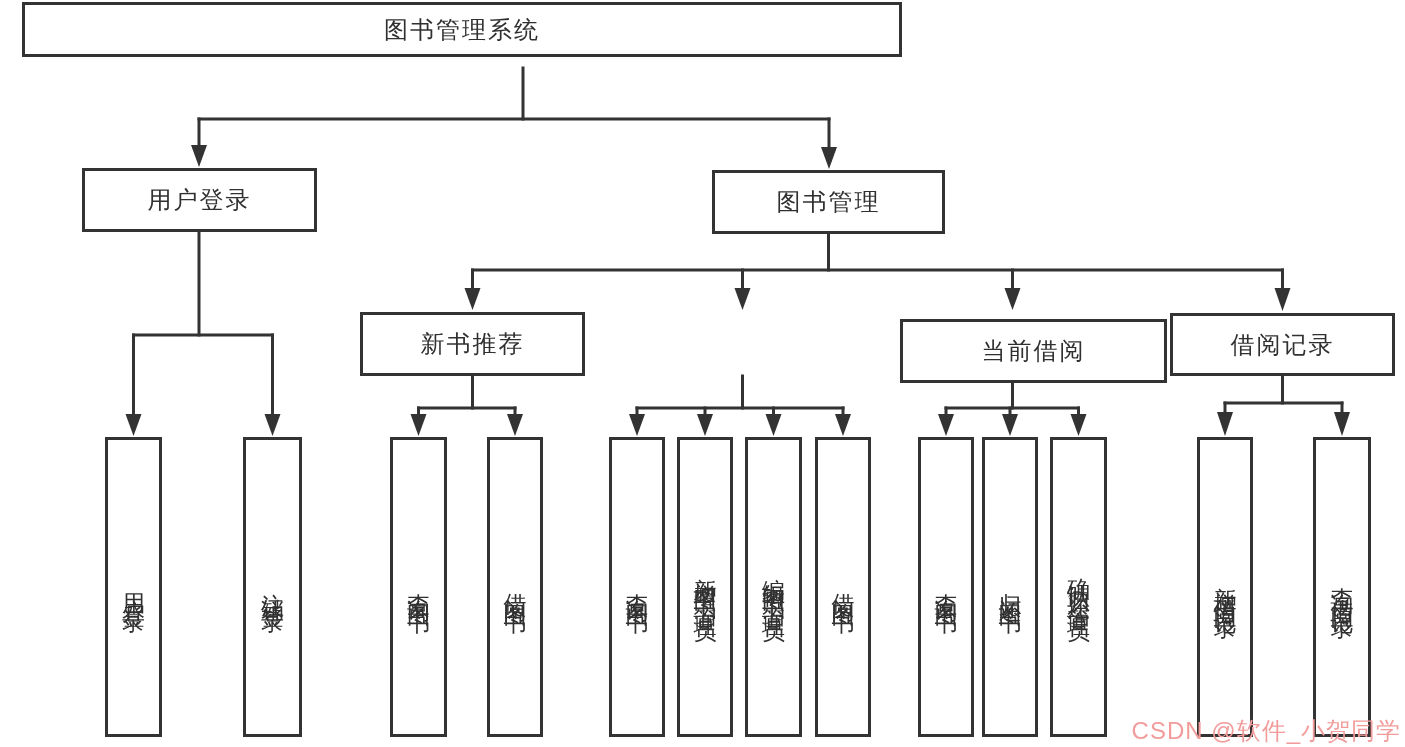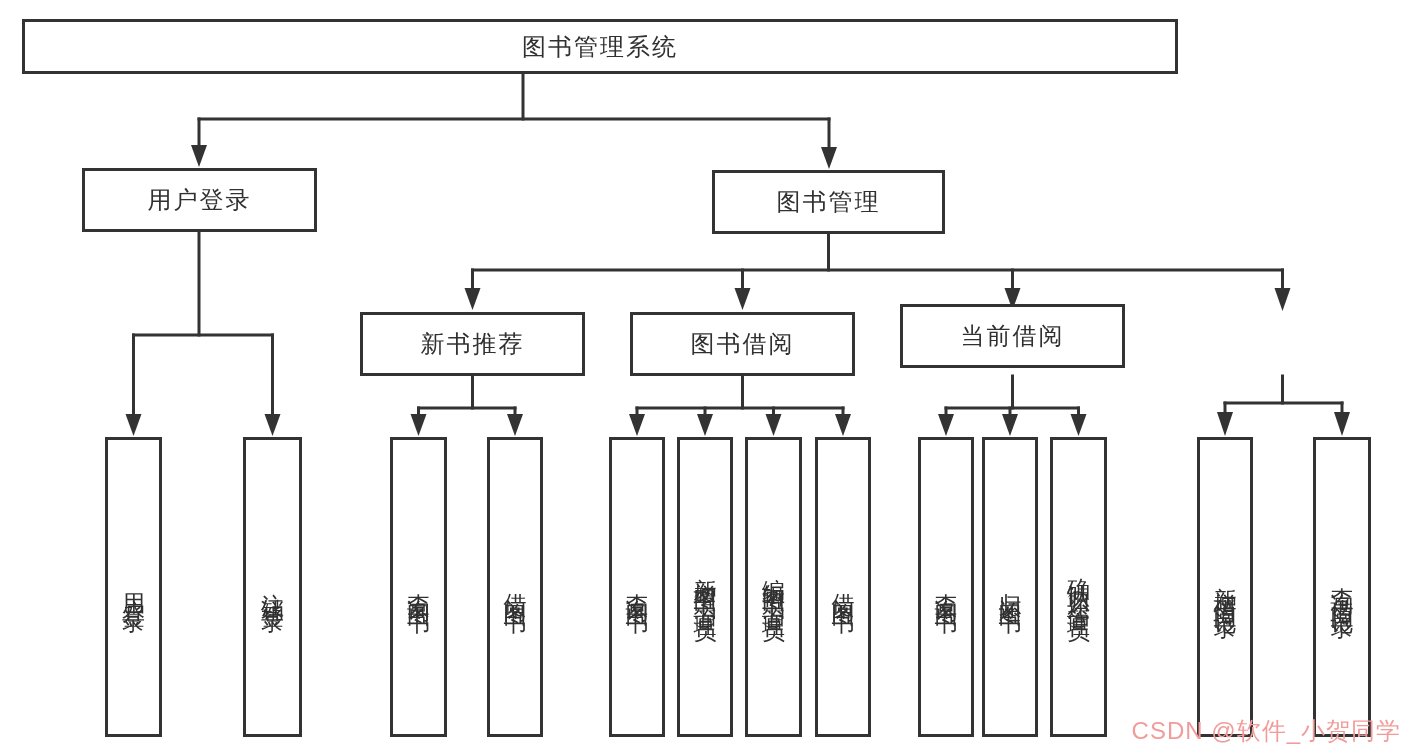--- a/index.html
+++ b/index.html
@@ -116,7 +116,7 @@
     </g>
   </svg>
 
-  <div class="node h" style="left:22px;top:19px;width:1156px;height:55px">
+  <div class="node h" style="left:22px;top:2px;width:880px;height:55px">
     <span>图书管理系统</span>
   </div>
 

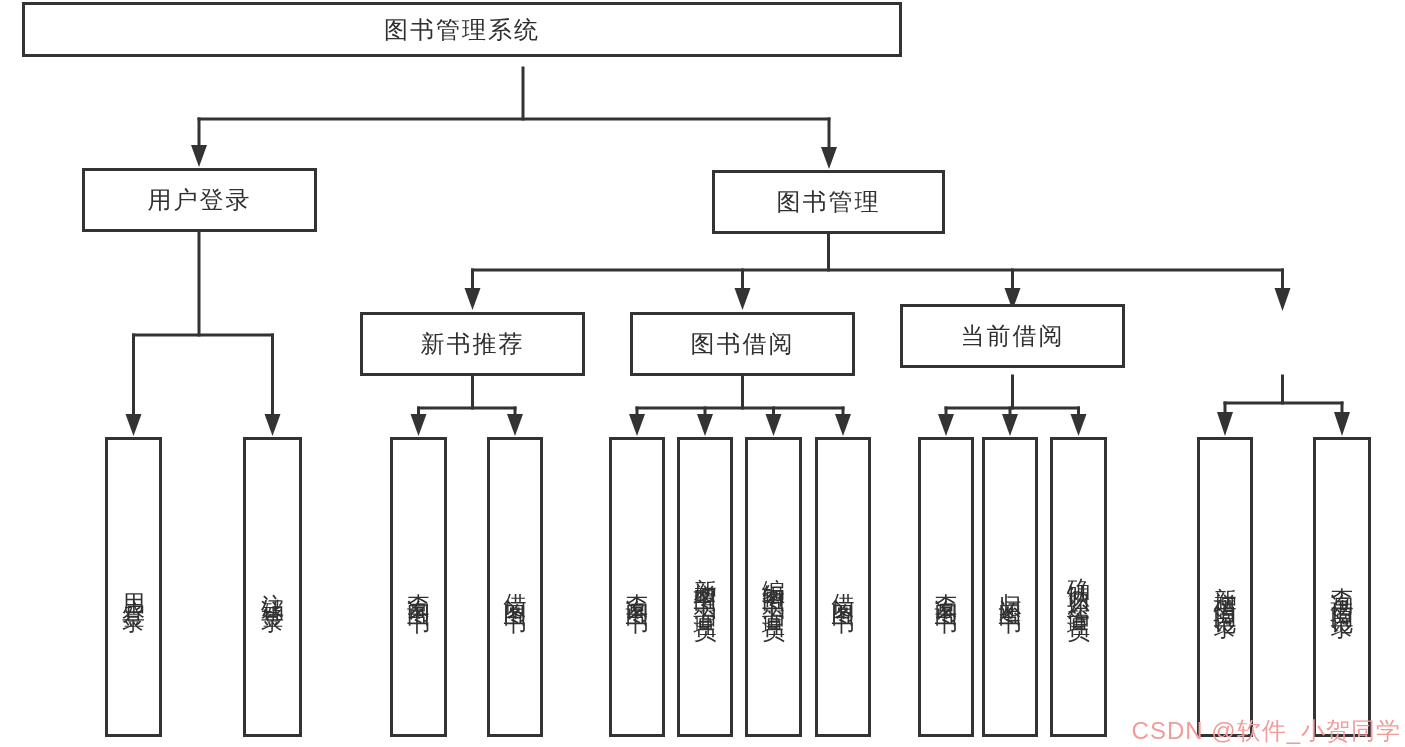--- a/index.html
+++ b/index.html
@@ -130,9 +130,6 @@
   <div class="node h" style="left:712px;top:170px;width:233px;height:64px">
     <span>图书管理</span>
   </div>
-  <div class="node h" style="left:630px;top:312px;width:225px;height:64px">
-    <span>图书借阅</span>
-  </div>
   <div class="node h" style="left:900px;top:304px;width:225px;height:64px">
     <span>当前借阅</span>
   </div>

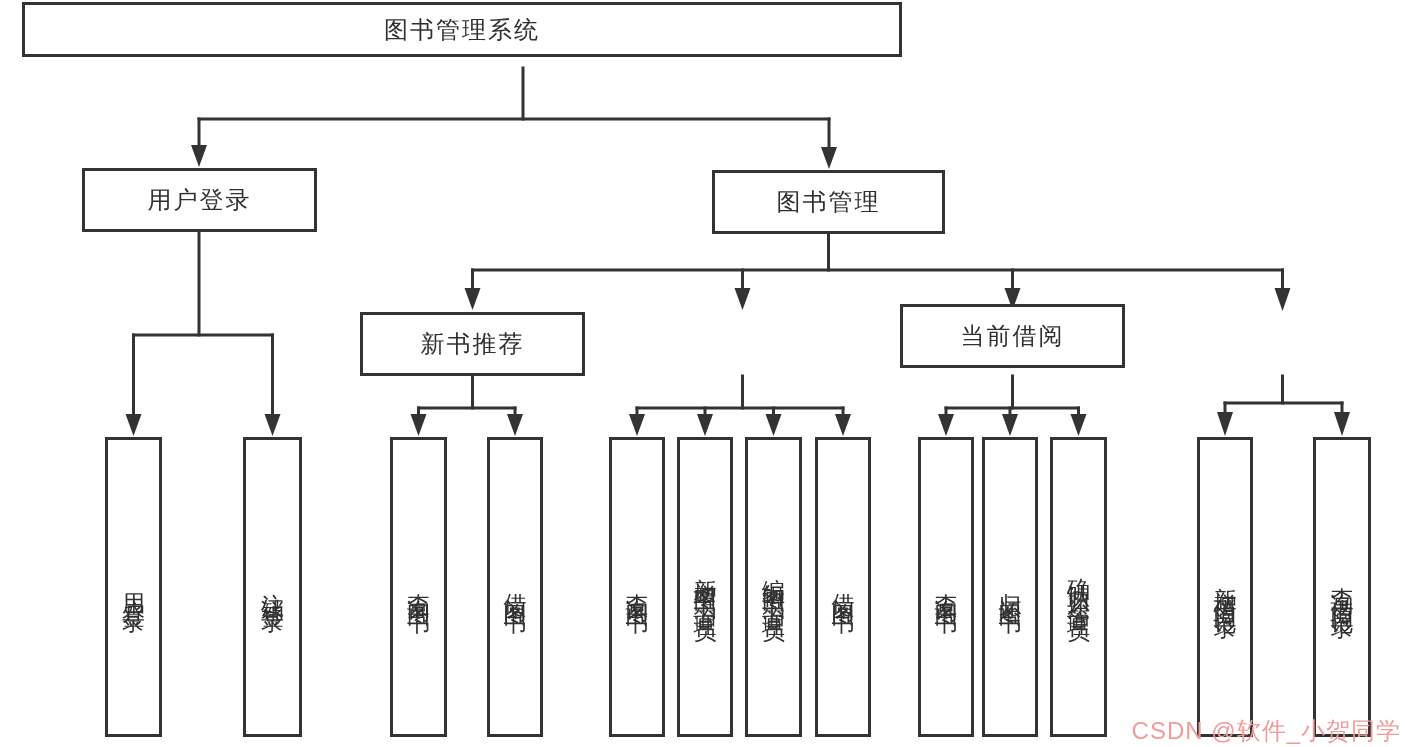--- a/index.html
+++ b/index.html
@@ -130,7 +130,7 @@
   <div class="node h" style="left:712px;top:170px;width:233px;height:64px">
     <span>图书管理</span>
   </div>
-  <div class="node h" style="left:900px;top:304px;width:225px;height:64px">
+  <div class="node h" style="left:900px;top:319px;width:267px;height:64px">
     <span>当前借阅</span>
   </div>
 

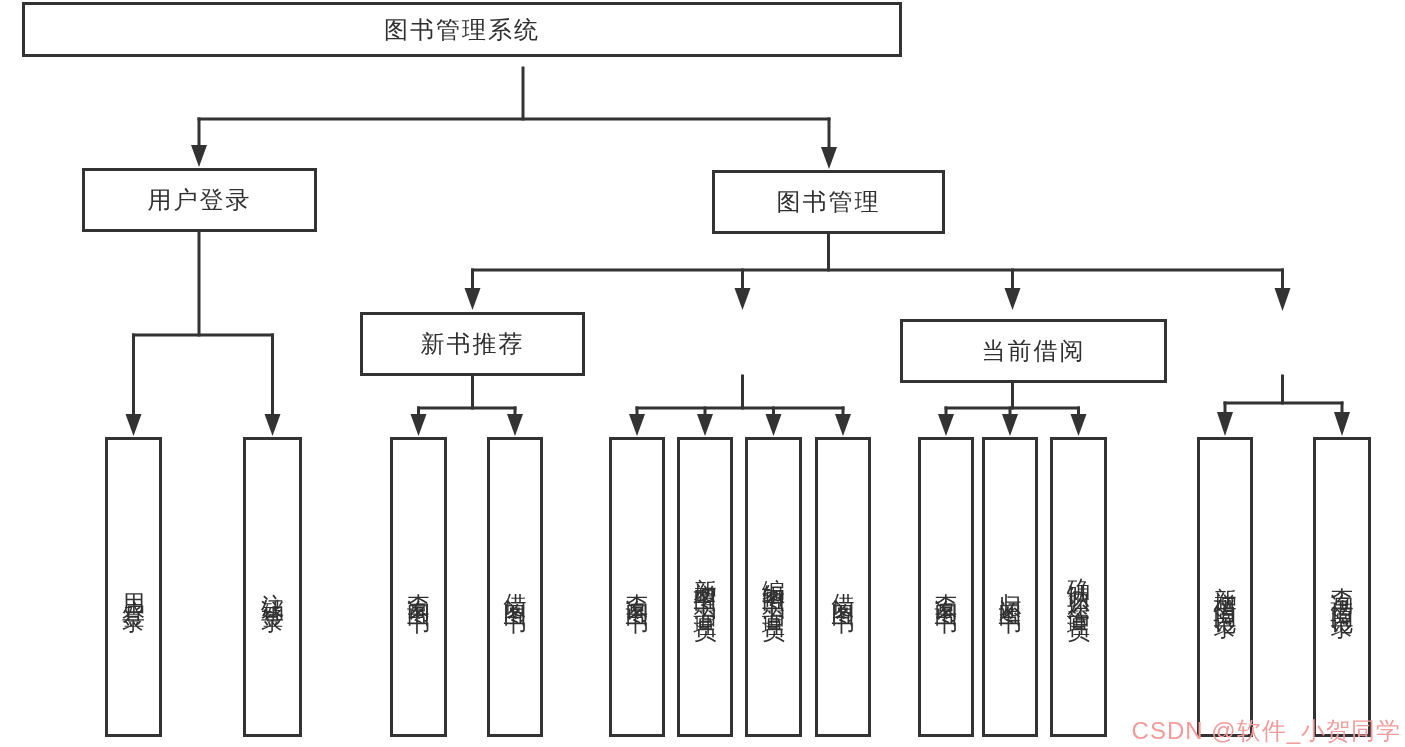--- a/index.html
+++ b/index.html
@@ -133,6 +133,9 @@
   <div class="node h" style="left:900px;top:319px;width:267px;height:64px">
     <span>当前借阅</span>
   </div>
+  <div class="node h" style="left:1170px;top:313px;width:225px;height:63px">
+    <span>借阅记录</span>
+  </div>
 
   <div class="node v" style="left:105px;top:437px;width:57px;height:300px">
     <span>用户登录</span>

